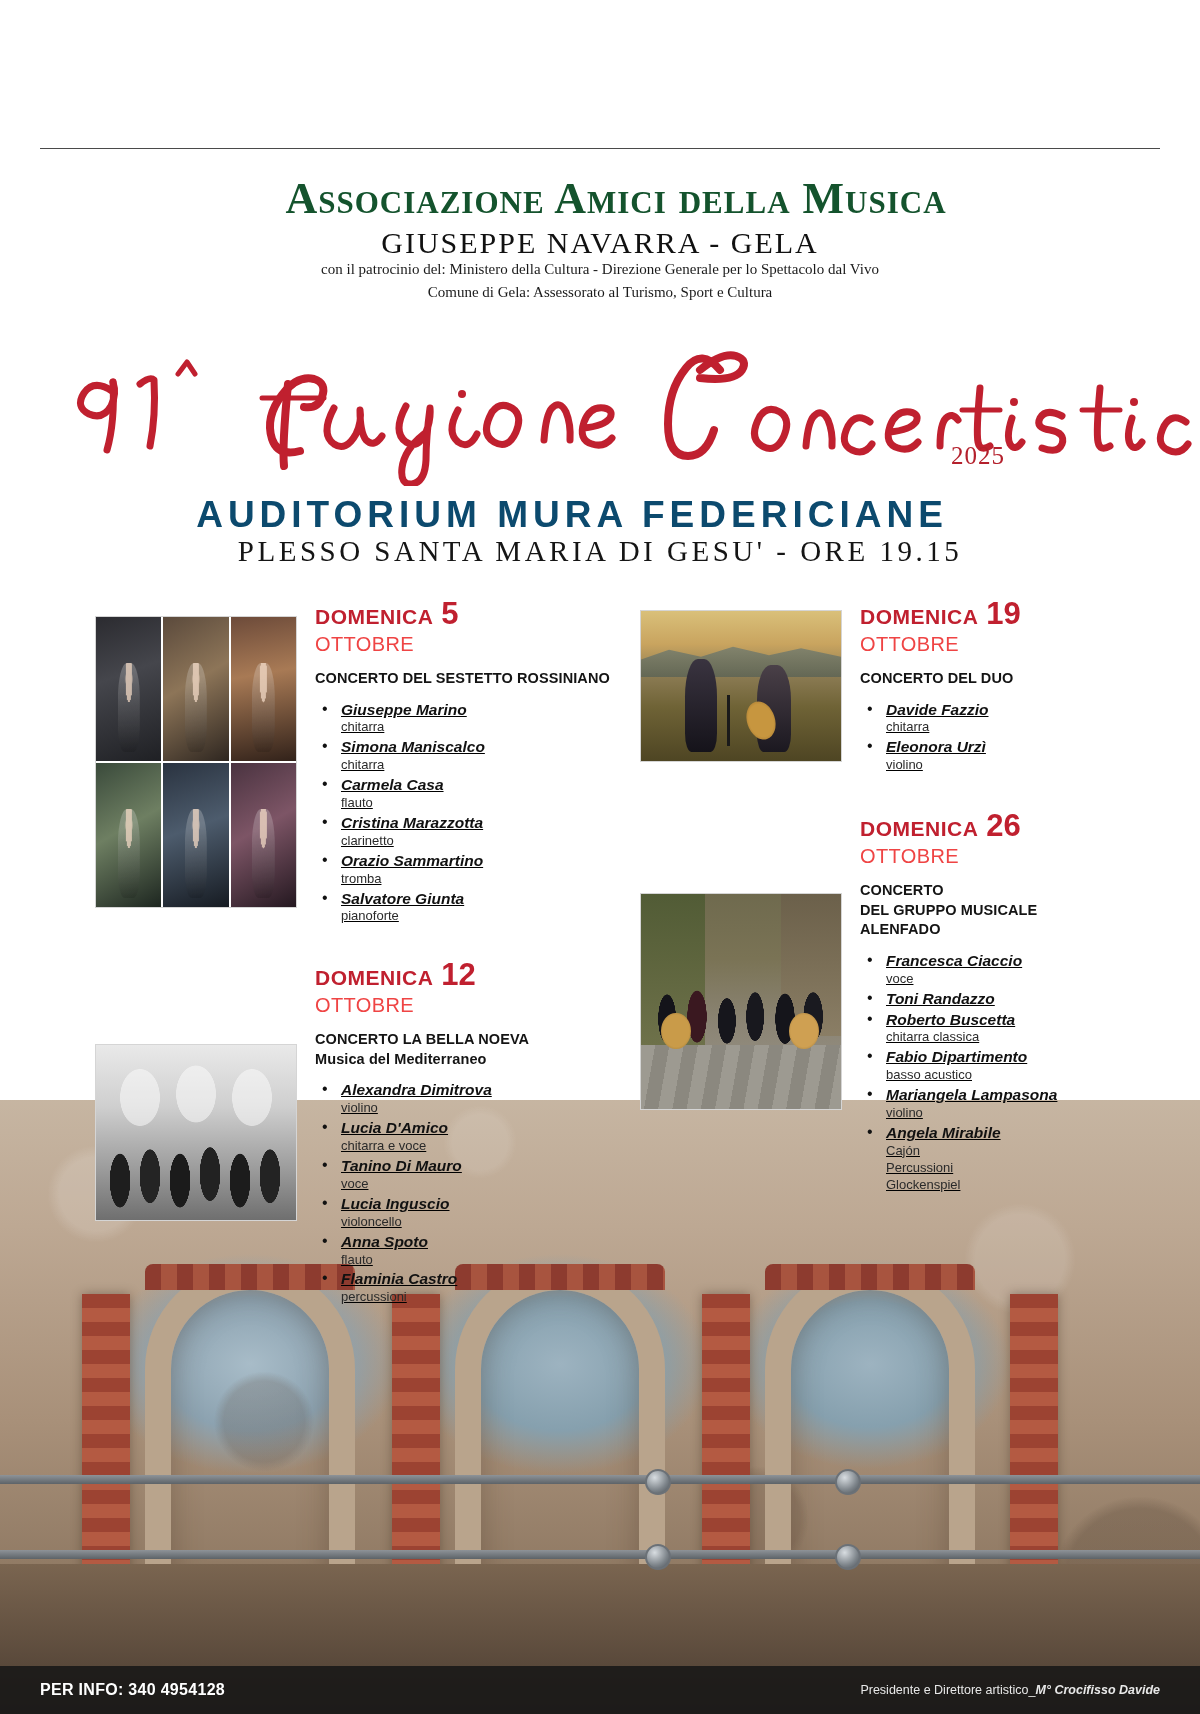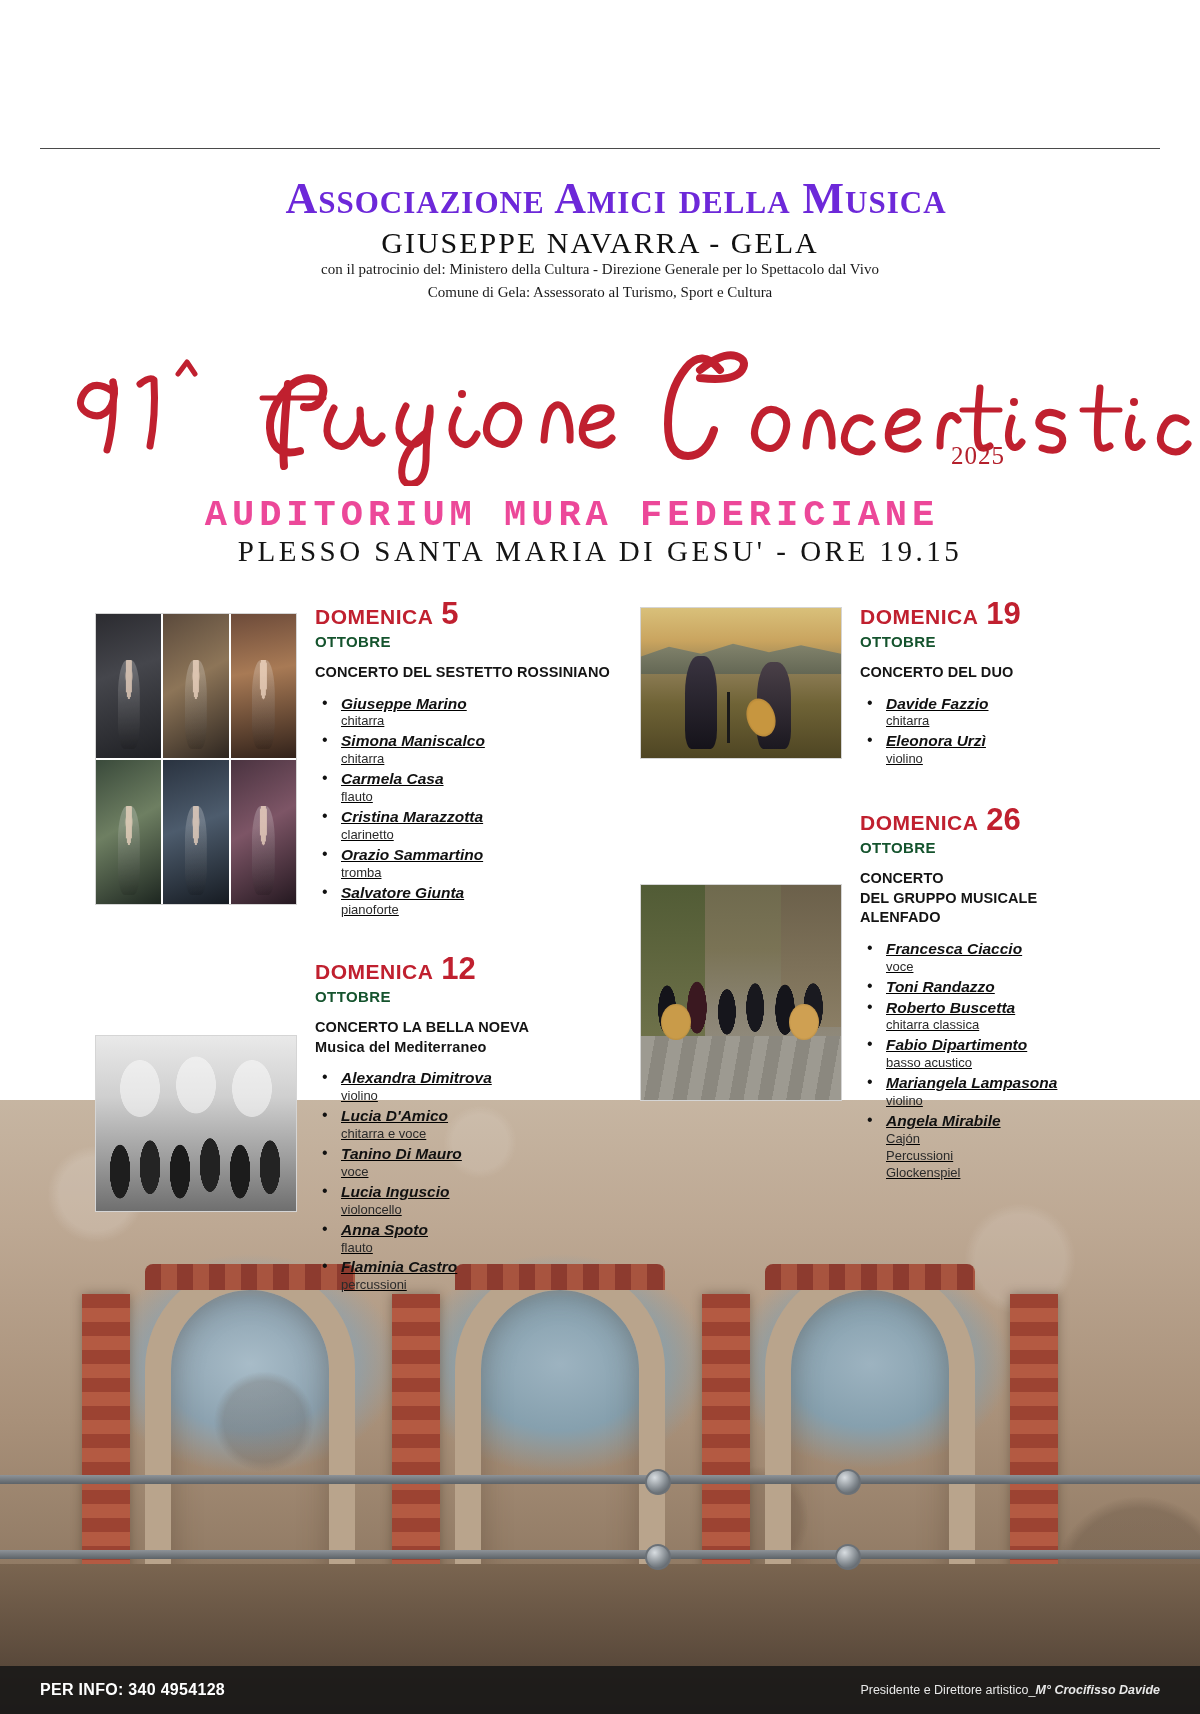--- a/index.html
+++ b/index.html
@@ -119,7 +119,7 @@
   }
   .assoc-1{
     font-family:"Liberation Serif", serif;
-    font-size:44px; font-weight:bold; color:#6d28d9;
+    font-size:44px; font-weight:bold; color:#14532d;
     letter-spacing:1px; line-height:1.05;
     font-variant:small-caps;
     padding-left:32px;

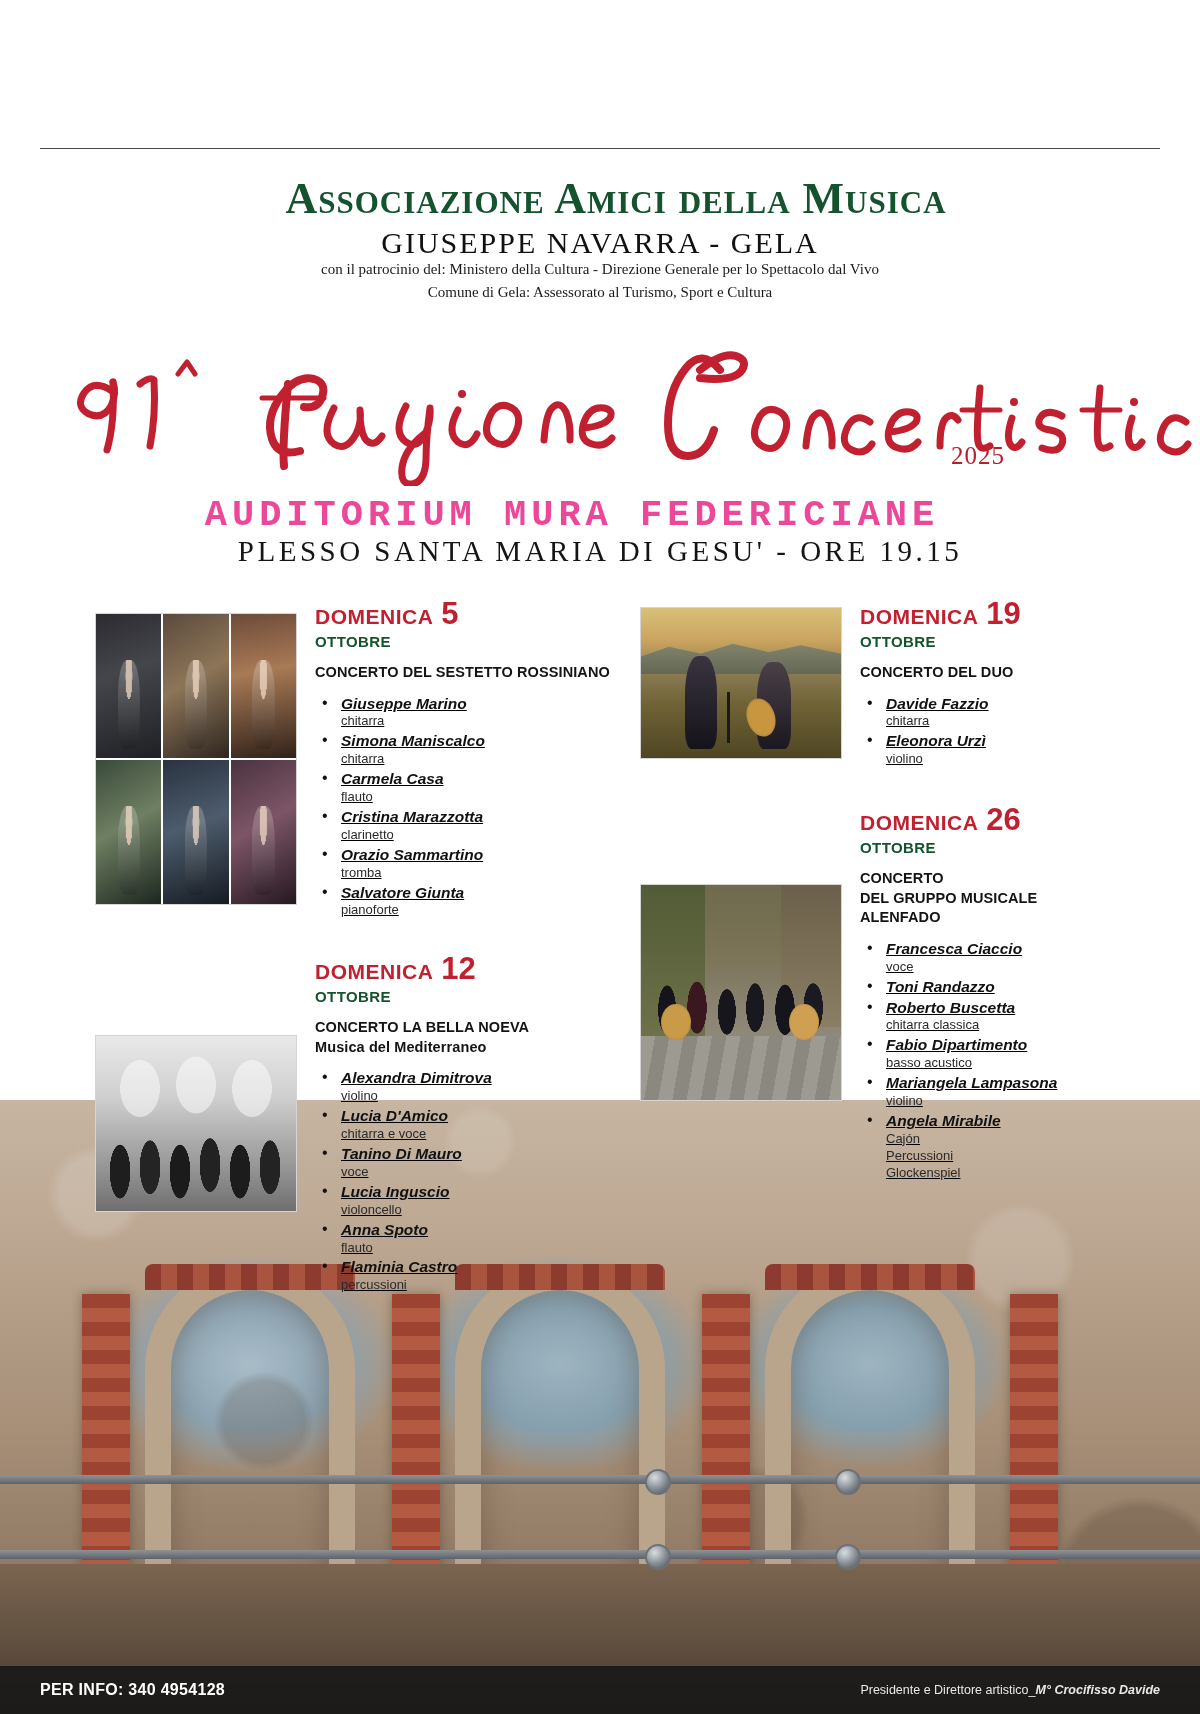--- a/index.html
+++ b/index.html
@@ -147,8 +147,8 @@
 
   .venue1{
     position:absolute; left:0; top:494px; width:1144px; text-align:center; z-index:3;
-    font-family:Liberation Mono, monospace; font-weight:bold; font-size:37px;
-    color:#ec4899; letter-spacing:5px;
+    font-family:Liberation Sans, sans-serif; font-weight:bold; font-size:37px;
+    color:#0c4a6e; letter-spacing:5px;
   }
   .venue2{
     position:absolute; left:0; top:535px; width:1200px; text-align:center; z-index:3;

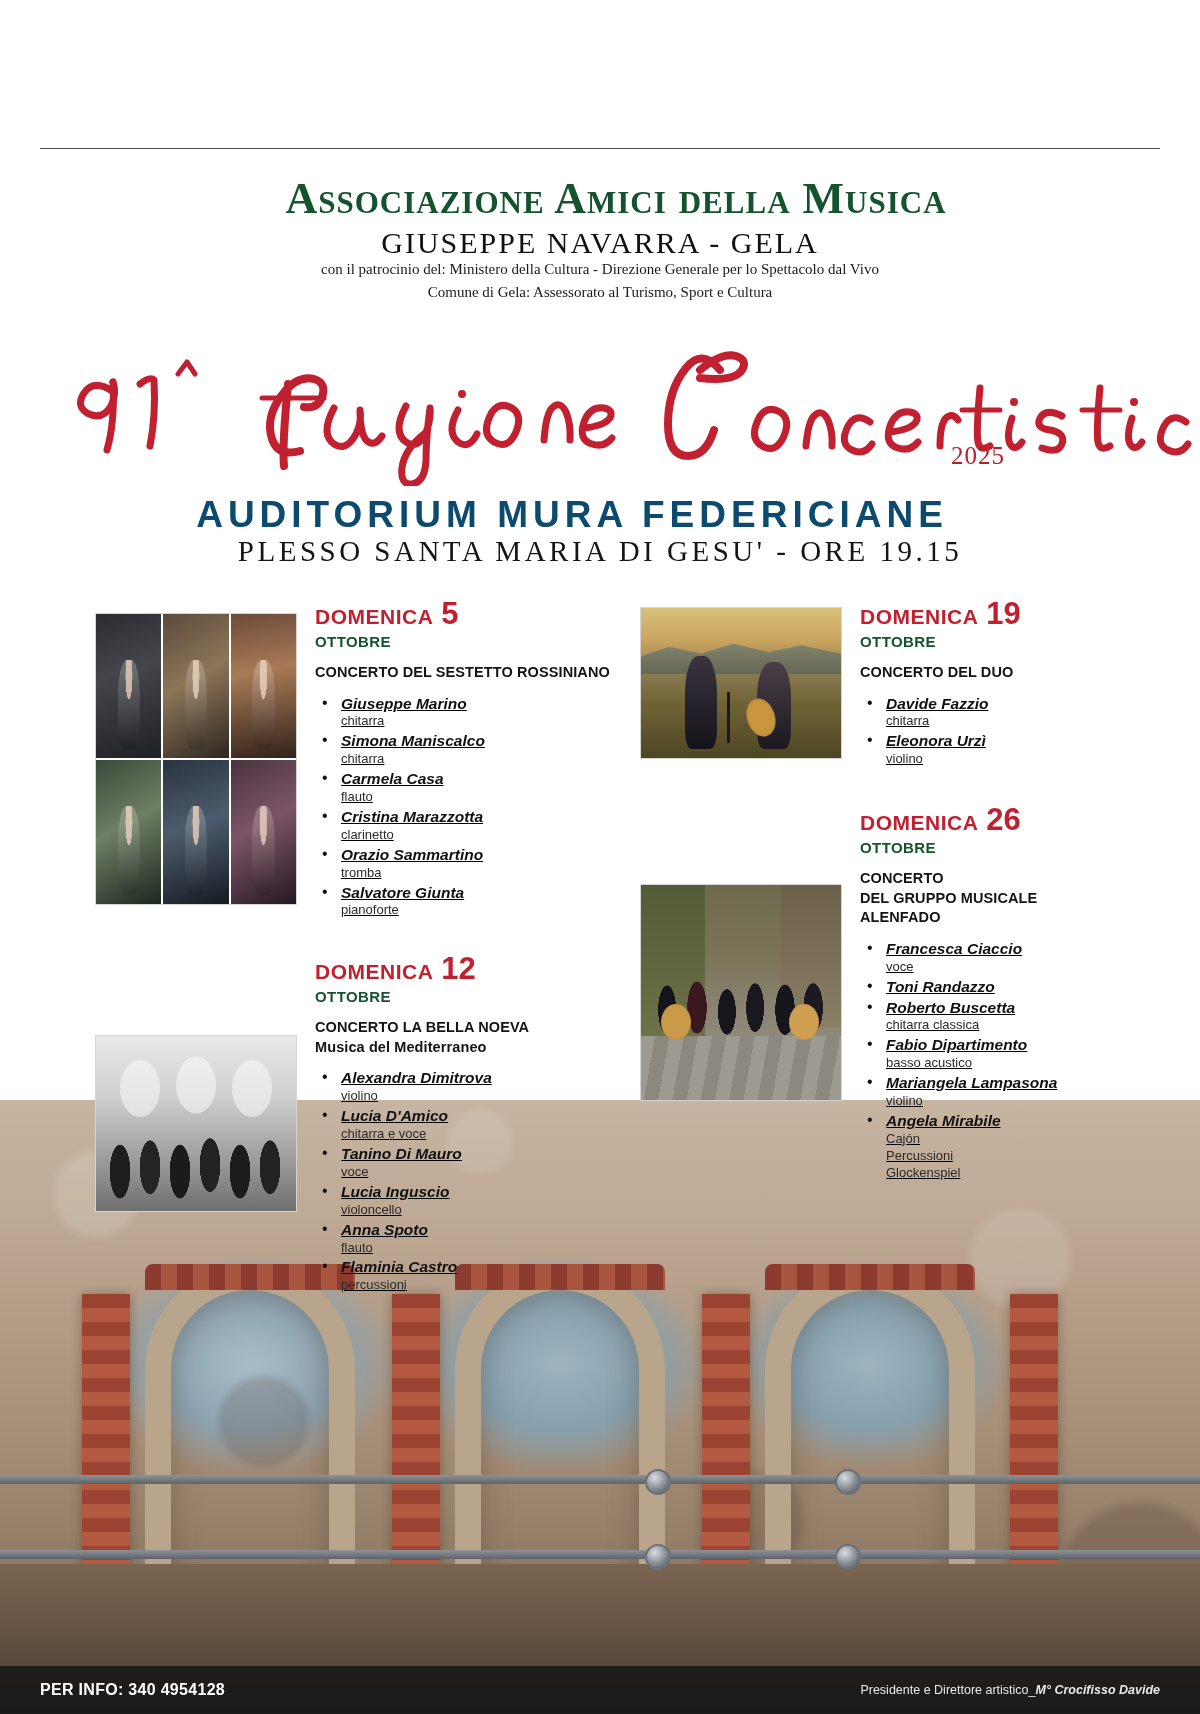--- a/index.html
+++ b/index.html
@@ -178,7 +178,7 @@
     font-size:31px; font-weight:bold; color:#c0202f; margin-left:8px;
   }
   .month{
-    font-size:15px; font-weight:bold; color:#14532d; letter-spacing:.4px; margin-top:1px;
+    font-size:20px; font-weight:normal; color:#ef4444; letter-spacing:.4px; margin-top:1px;
   }
   .ev-title{
     font-size:14.5px; font-weight:bold; color:#141414; margin-top:13px; line-height:1.35;

